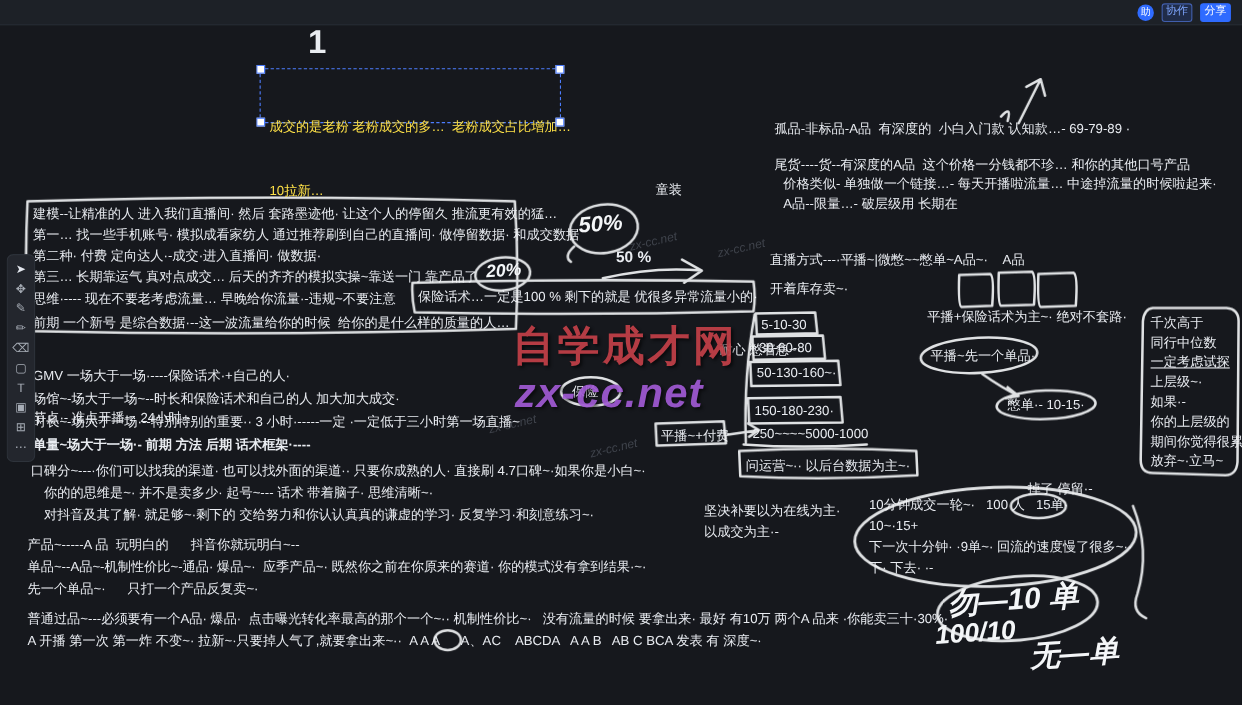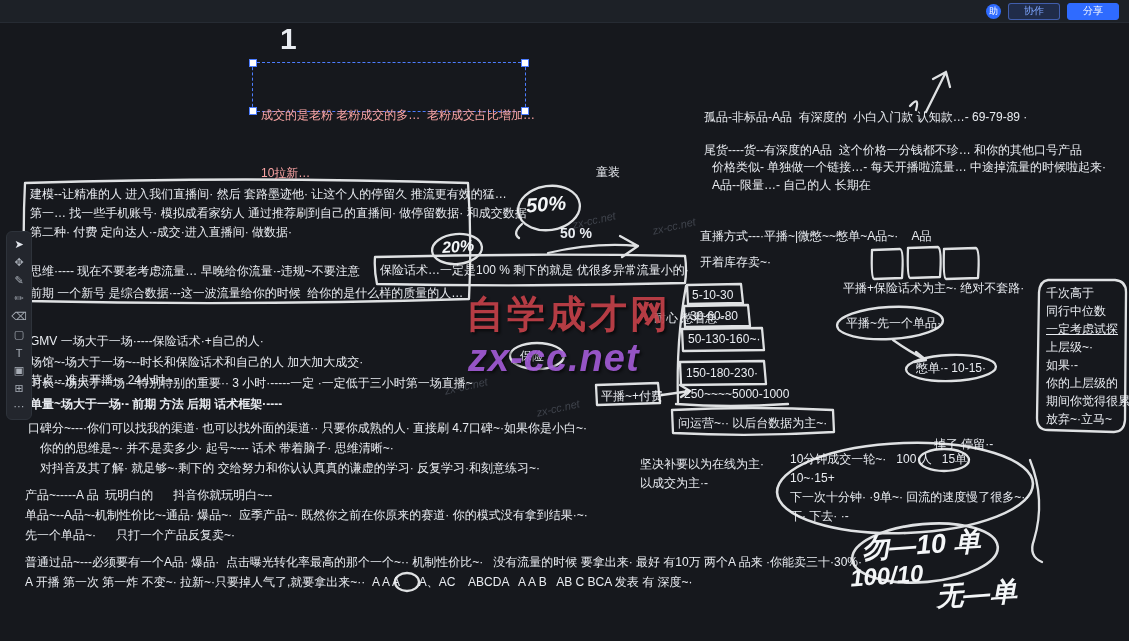--- a/index.html
+++ b/index.html
@@ -11,7 +11,7 @@
           justify-content:flex-end;gap:7px;padding-right:10px;z-index:60;}
   .tb-badge{width:15px;height:15px;border-radius:50%;background:#2f6bff;color:#fff;
             font-size:9px;display:flex;align-items:center;justify-content:center;}
-  .tb-btn{height:15px;padding:0 15px;border-radius:3px;font-size:10px;display:flex;
+  .tb-btn{height:15px;padding:0 3px;border-radius:3px;font-size:10px;display:flex;
           align-items:center;line-height:1;}
   .tb-btn.outline{background:rgba(47,107,255,.16);color:#7ea6ff;border:1px solid rgba(92,136,255,.55);}
   .tb-btn.fill{background:#2f6bff;color:#fff;border:1px solid #2f6bff;}

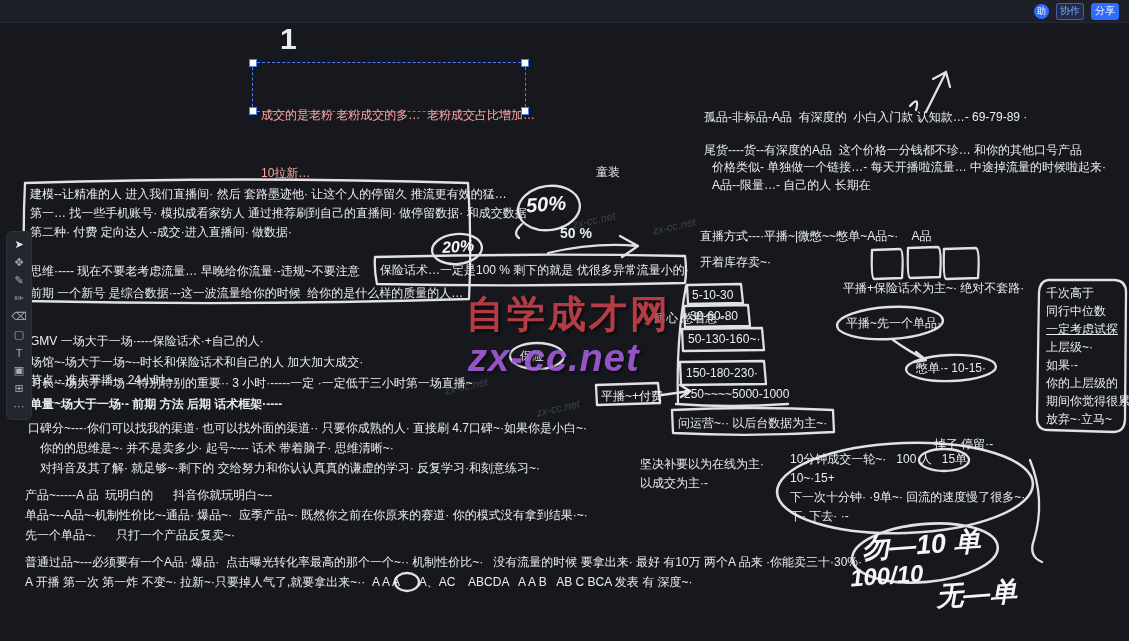--- a/index.html
+++ b/index.html
@@ -37,8 +37,8 @@
            font-style:italic;color:#a05ad2;opacity:.93;z-index:22;
            text-shadow:2px 2px 3px rgba(0,0,0,.6);letter-spacing:1px;}
   
-  #selection{position:absolute;left:252px;top:62px;width:274px;height:50px;
-             border:1.5px dashed #4d7dff;z-index:16;padding:5px 8px;color:#fca5a5;
+  #selection{position:absolute;left:236px;top:62px;width:274px;height:50px;
+             border:1.5px dashed #4d7dff;z-index:16;padding:5px 8px;color:#fde047;
              font-size:12px;line-height:1.6;white-space:pre;box-sizing:border-box;}
   .handle{position:absolute;width:6px;height:6px;background:#fff;border:1px solid #4d7dff;}
   .h-tl{left:-4px;top:-4px;} .h-tr{right:-4px;top:-4px;}

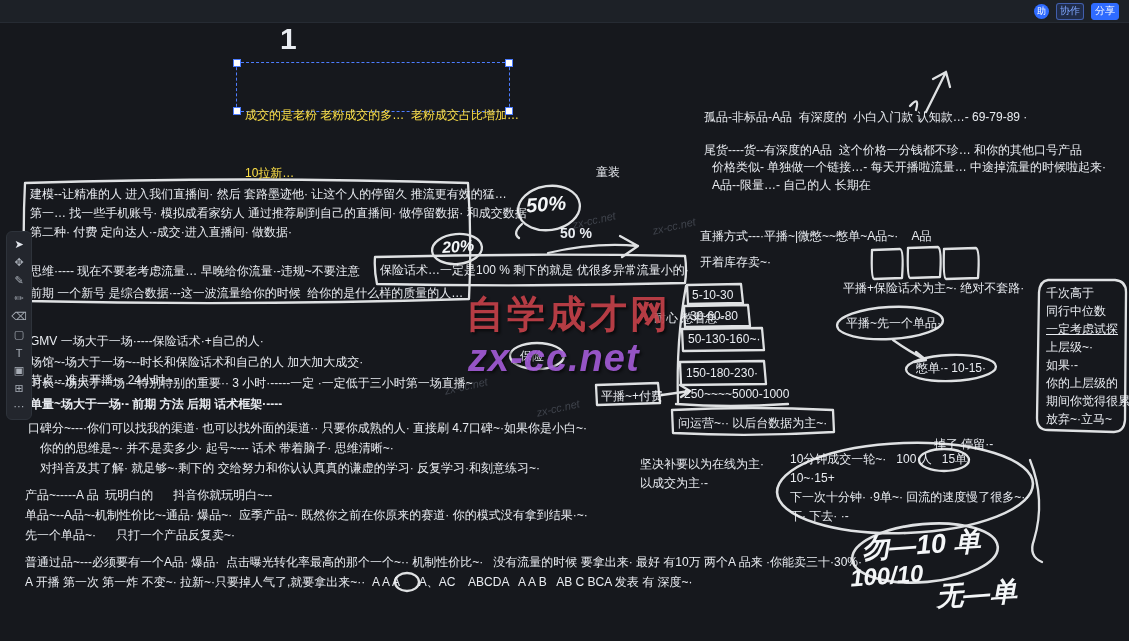--- a/index.html
+++ b/index.html
@@ -75,7 +75,7 @@
       <div class="note" style="left: 704px; top: 110px;">孤品-非标品-A品  有深度的  小白入门款 认知款…- 69-79-89 ·</div>
       <div class="note" style="left: 704px; top: 143px;">尾货----货--有深度的A品  这个价格一分钱都不珍… 和你的其他口号产品</div>
       <div class="note" style="left: 712px; top: 160px;">价格类似- 单独做一个链接…- 每天开播啦流量… 中途掉流量的时候啦起来·</div>
-      <div class="note" style="left: 712px; top: 178px;">A品--限量…- 自己的人 长期在</div>
+      <div class="note" style="left: 712px; top: 178px;">A品--限量…- 破层级用 长期在</div>
       <div class="note" style="left: 596px; top: 165px;">童装</div>
       <div class="note" style="left: 30px; top: 187px; text-align: right;">建模--让精准的人 进入我们直播间· 然后 套路墨迹他· 让这个人的停留久 推流更有效的猛…</div>
       <div class="note" style="left: 30px; top: 206px;">第一… 找一些手机账号· 模拟成看家纺人 通过推荐刷到自己的直播间· 做停留数据· 和成交数据</div>

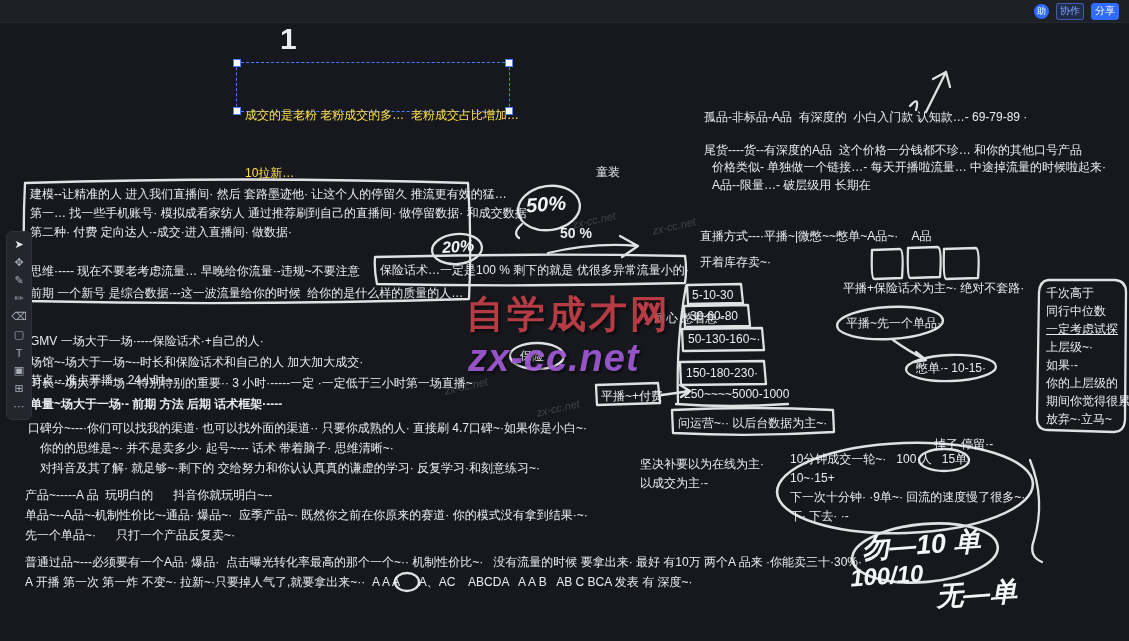--- a/index.html
+++ b/index.html
@@ -80,6 +80,7 @@
       <div class="note" style="left: 30px; top: 187px; text-align: right;">建模--让精准的人 进入我们直播间· 然后 套路墨迹他· 让这个人的停留久 推流更有效的猛…</div>
       <div class="note" style="left: 30px; top: 206px;">第一… 找一些手机账号· 模拟成看家纺人 通过推荐刷到自己的直播间· 做停留数据· 和成交数据</div>
       <div class="note" style="left: 30px; top: 225px;">第二种· 付费 定向达人·-成交·进入直播间· 做数据·</div>
+      <div class="note" style="left: 30px; top: 244px;">第三… 长期靠运气 真对点成交… 后天的齐齐的模拟实操~靠送一门 靠产品了</div>
       <div class="note" style="left: 30px; top: 264px;">思维·---- 现在不要老考虑流量… 早晚给你流量·-违规~不要注意</div>
       <div class="note" style="left: 380px; top: 263px;">保险话术…一定是100 % 剩下的就是 优很多异常流量小的·</div>
       <div class="note" style="left: 30px; top: 286px;">前期 一个新号 是综合数据·--这一波流量给你的时候  给你的是什么样的质量的人…</div>

